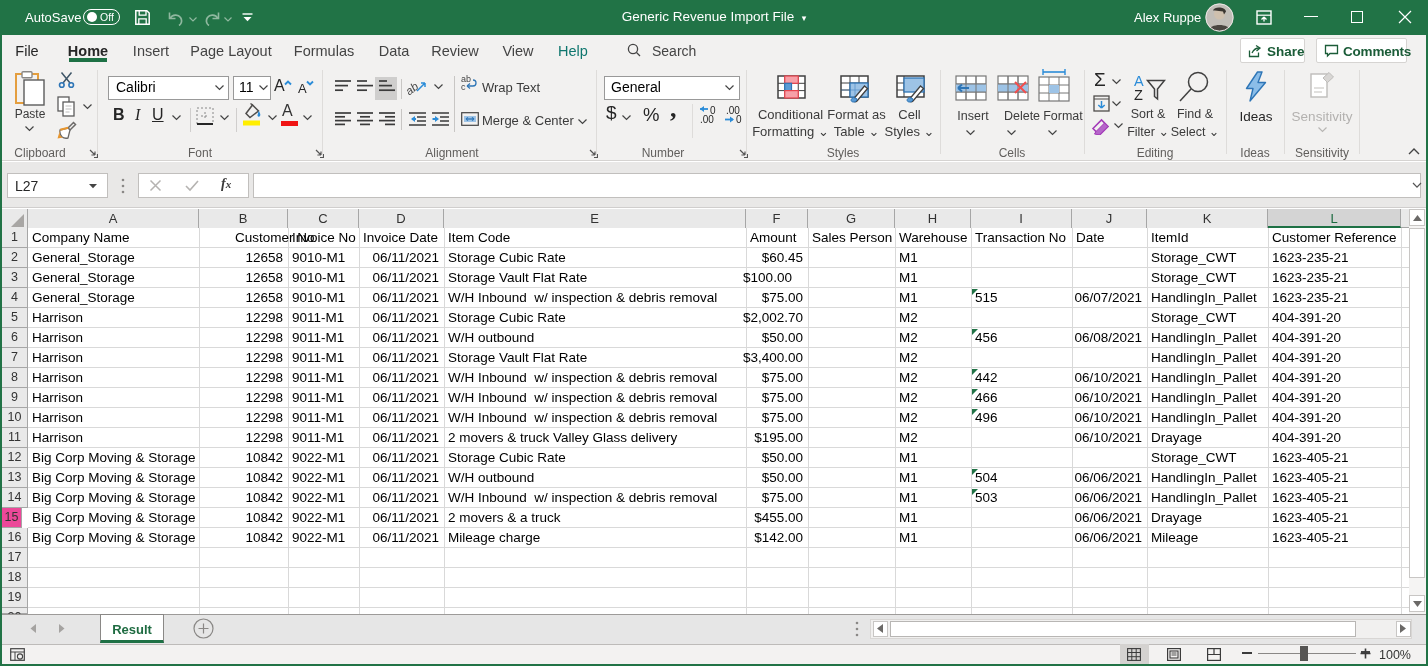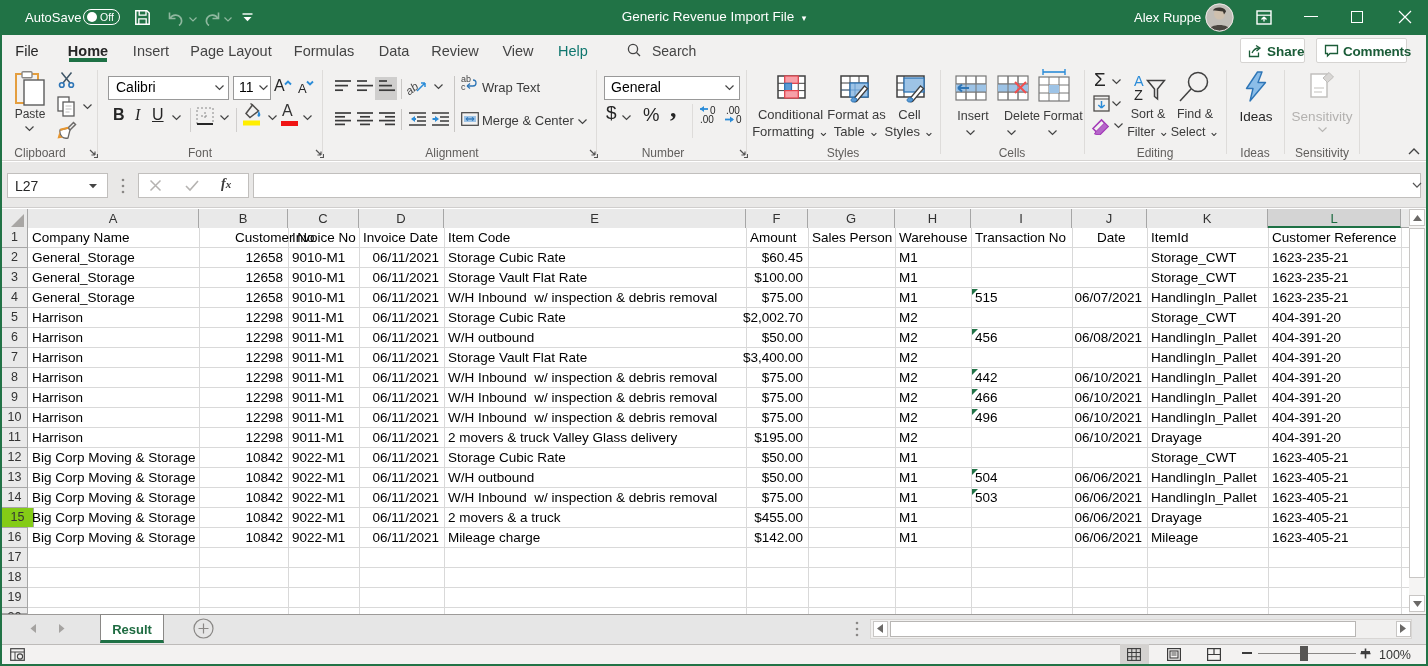--- a/index.html
+++ b/index.html
@@ -506,7 +506,7 @@
 <div class="cell" style="left:812px;top:228px;width:83px;">Sales Person</div>
 <div class="cell" style="left:899px;top:228px;width:72px;">Warehouse</div>
 <div class="cell" style="left:975px;top:228px;width:97px;">Transaction No</div>
-<div class="cell" style="left:1076px;top:228px;width:71px;margin-left:21px;">Date</div>
+<div class="cell" style="left:1076px;top:228px;width:71px;">Date</div>
 <div class="cell" style="left:1151px;top:228px;width:117px;">ItemId</div>
 <div class="cell" style="left:1272px;top:228px;width:129px;">Customer Reference</div>
 <div class="cell" style="left:32px;top:248px;width:167px;">General_Storage</div>

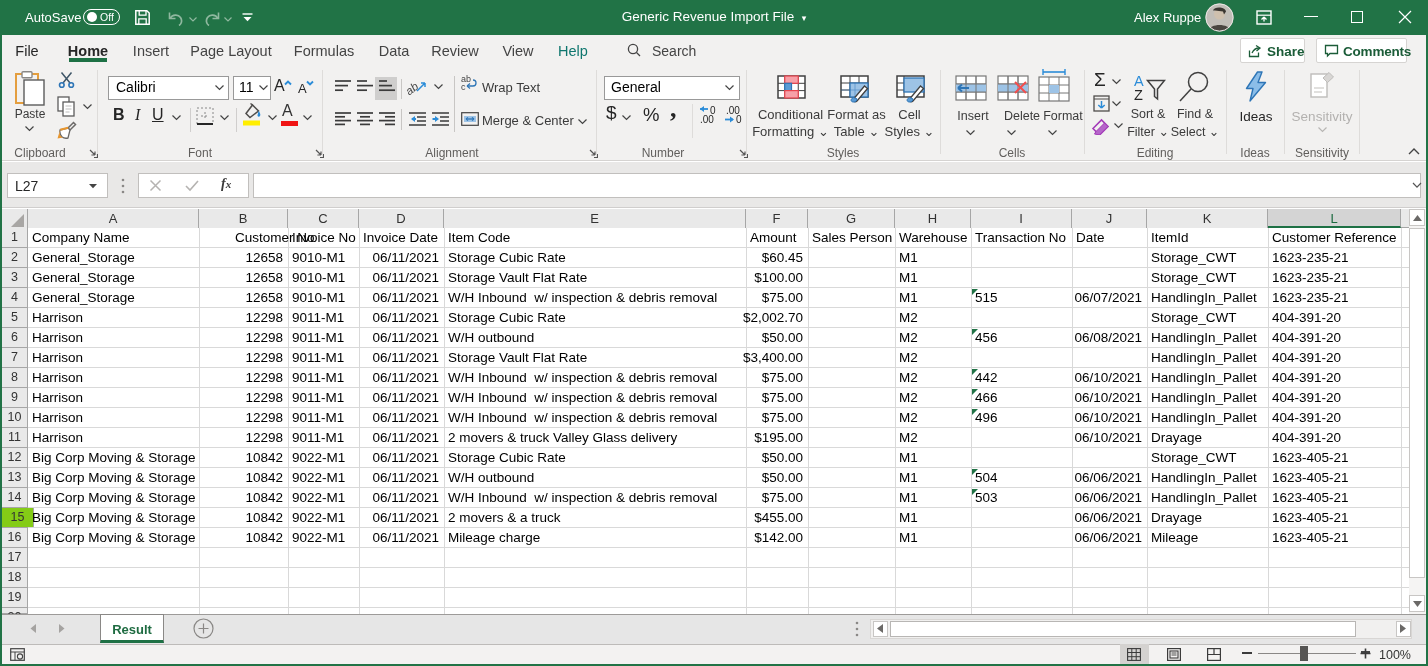--- a/index.html
+++ b/index.html
@@ -524,7 +524,7 @@
 <div class="cell" style="left:292px;top:268px;width:67px;">9010-M1</div>
 <div class="cell num" style="left:345px;top:268px;width:94px;">06/11/2021</div>
 <div class="cell" style="left:448px;top:268px;width:298px;">Storage Vault Flat Rate</div>
-<div class="cell num" style="left:732px;top:268px;width:71px;">$100.00</div>
+<div class="cell num" style="left:732px;top:268px;width:71px;text-align:center;">$100.00</div>
 <div class="cell" style="left:899px;top:268px;width:72px;">M1</div>
 <div class="cell num" style="left:1058px;top:268px;width:84px;"></div>
 <div class="cell" style="left:1151px;top:268px;width:117px;">Storage_CWT</div>

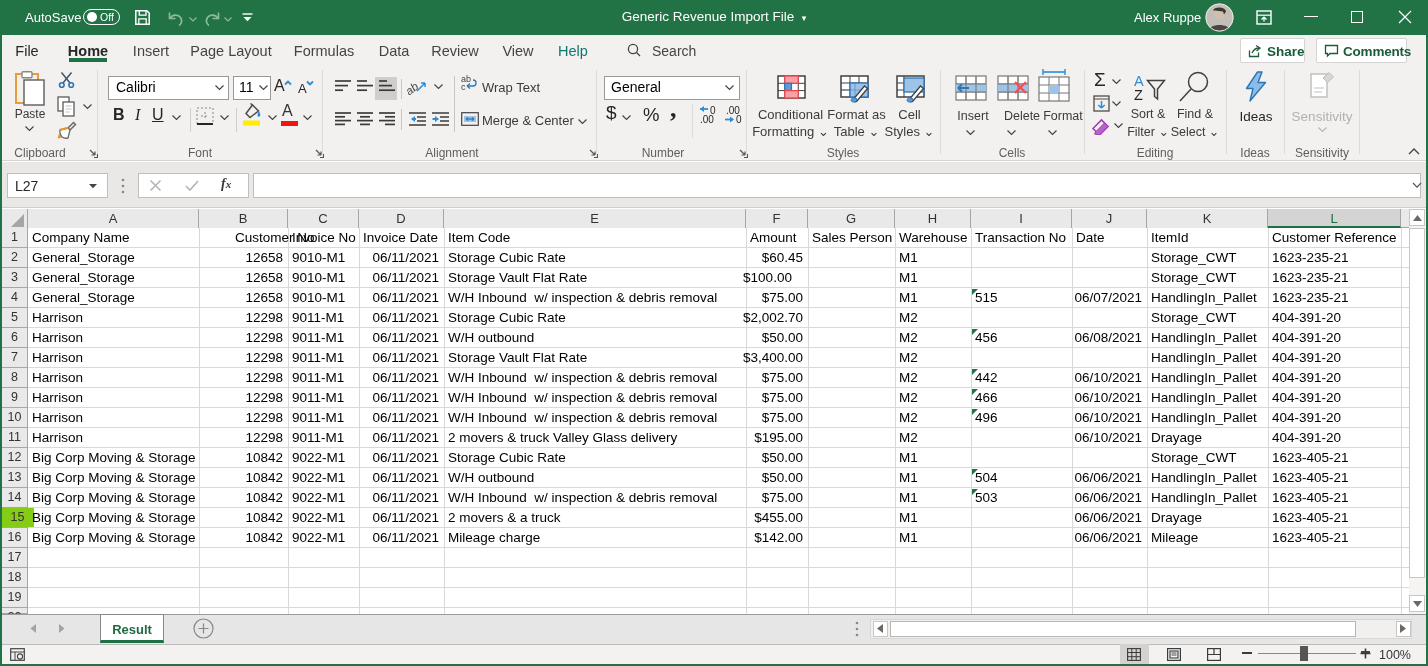--- a/index.html
+++ b/index.html
@@ -460,7 +460,7 @@
 <div class="abs" style="left:2px;top:448px;width:26px;height:20px;background:#e9e9e9;border-right:1px solid #a6a6a6;border-bottom:1px solid #a6a6a6;text-align:center;font-size:12.5px;color:#333;line-height:19px;">12</div>
 <div class="abs" style="left:2px;top:468px;width:26px;height:20px;background:#e9e9e9;border-right:1px solid #a6a6a6;border-bottom:1px solid #a6a6a6;text-align:center;font-size:12.5px;color:#333;line-height:19px;">13</div>
 <div class="abs" style="left:2px;top:488px;width:26px;height:20px;background:#e9e9e9;border-right:1px solid #a6a6a6;border-bottom:1px solid #a6a6a6;text-align:center;font-size:12.5px;color:#333;line-height:19px;">14</div>
-<div class="abs" style="left:2px;top:508px;width:32px;height:20px;background:#84cc16;border-right:1px solid #a6a6a6;border-bottom:1px solid #a6a6a6;text-align:center;font-size:12.5px;color:#333;line-height:19px;">15</div>
+<div class="abs" style="left:2px;top:508px;width:20px;height:20px;background:#ec4899;border-right:1px solid #a6a6a6;border-bottom:1px solid #a6a6a6;text-align:center;font-size:12.5px;color:#333;line-height:19px;">15</div>
 <div class="abs" style="left:2px;top:528px;width:26px;height:20px;background:#e9e9e9;border-right:1px solid #a6a6a6;border-bottom:1px solid #a6a6a6;text-align:center;font-size:12.5px;color:#333;line-height:19px;">16</div>
 <div class="abs" style="left:2px;top:548px;width:26px;height:20px;background:#e9e9e9;border-right:1px solid #a6a6a6;border-bottom:1px solid #a6a6a6;text-align:center;font-size:12.5px;color:#333;line-height:19px;">17</div>
 <div class="abs" style="left:2px;top:568px;width:26px;height:20px;background:#e9e9e9;border-right:1px solid #a6a6a6;border-bottom:1px solid #a6a6a6;text-align:center;font-size:12.5px;color:#333;line-height:19px;">18</div>

